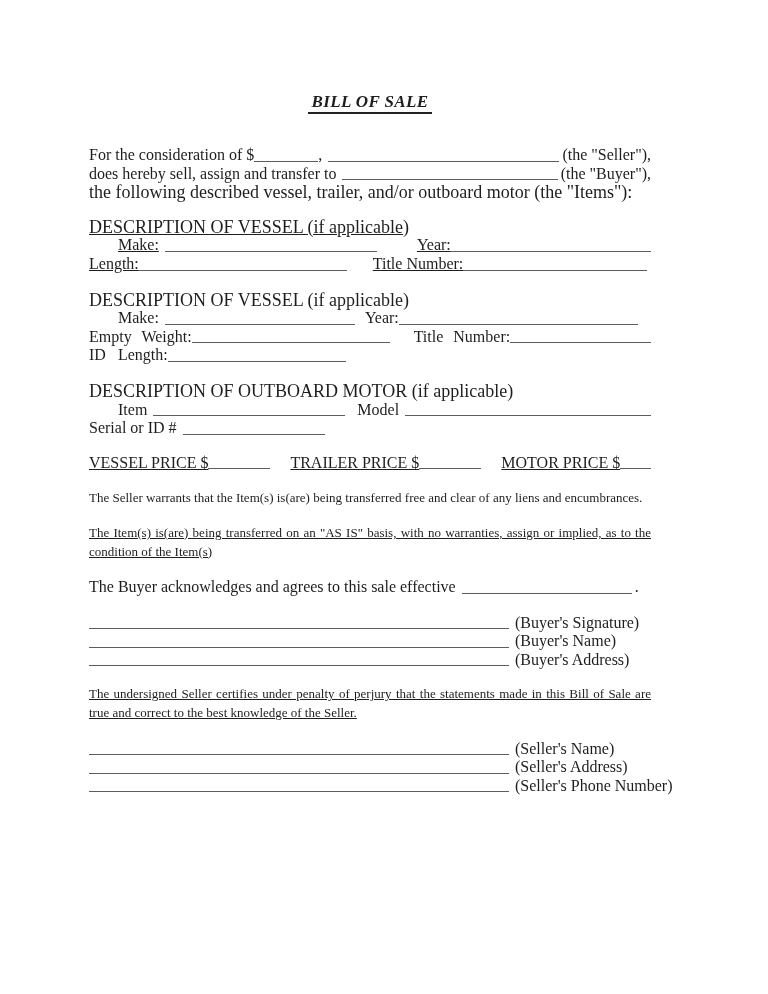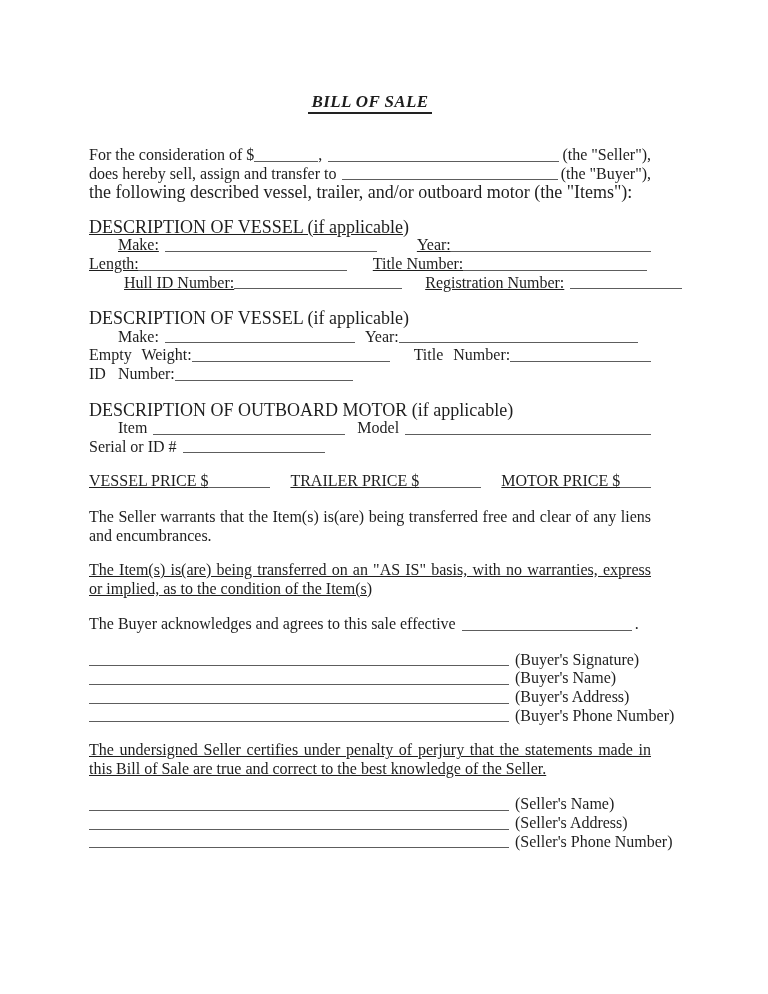--- a/index.html
+++ b/index.html
@@ -105,12 +105,6 @@
       <span class="lbl ml26">Title Number:</span>
       <span class="f w184"></span>
     </div>
-    <div class="row ind35">
-      <span class="lbl">Hull ID Number:</span>
-      <span class="f w168"></span>
-      <span class="lbl ml23">Registration Number:</span>
-      <span class="f w112 ml6"></span>
-    </div>
   </div>
 
   <div class="mt17">

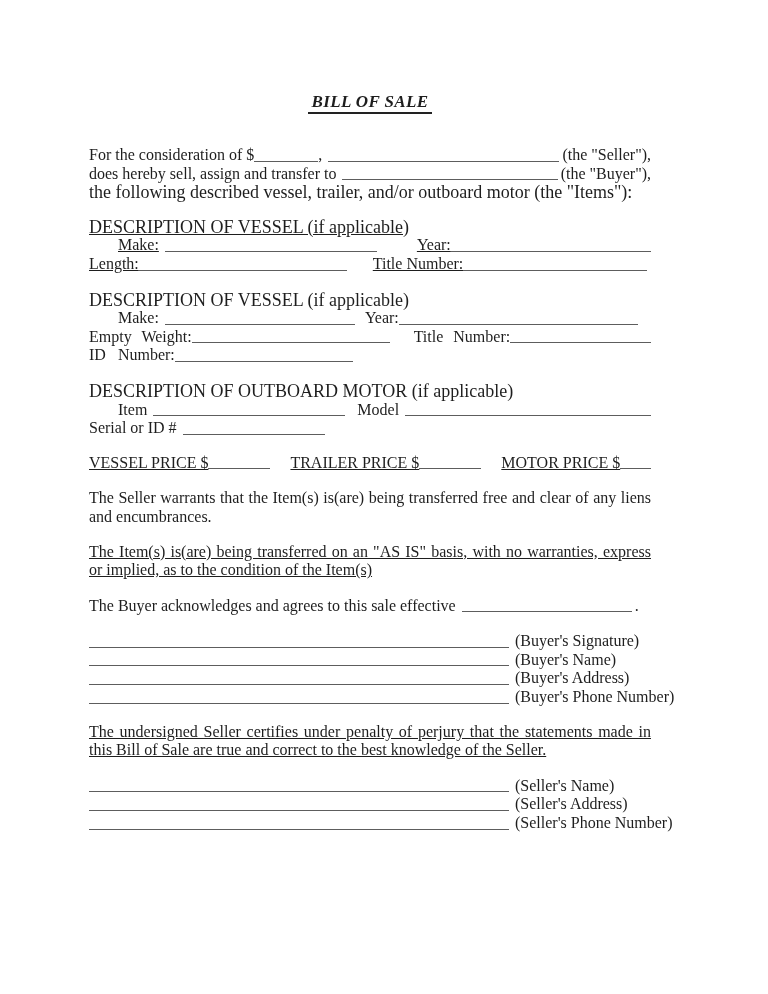--- a/index.html
+++ b/index.html
@@ -122,7 +122,7 @@
       <span class="f grow"></span>
     </div>
     <div class="row">
-      <span class="lbl ws8">ID Number:</span>
+      <span class="lbl ws8">ID Length:</span>
       <span class="f w178"></span>
     </div>
   </div>

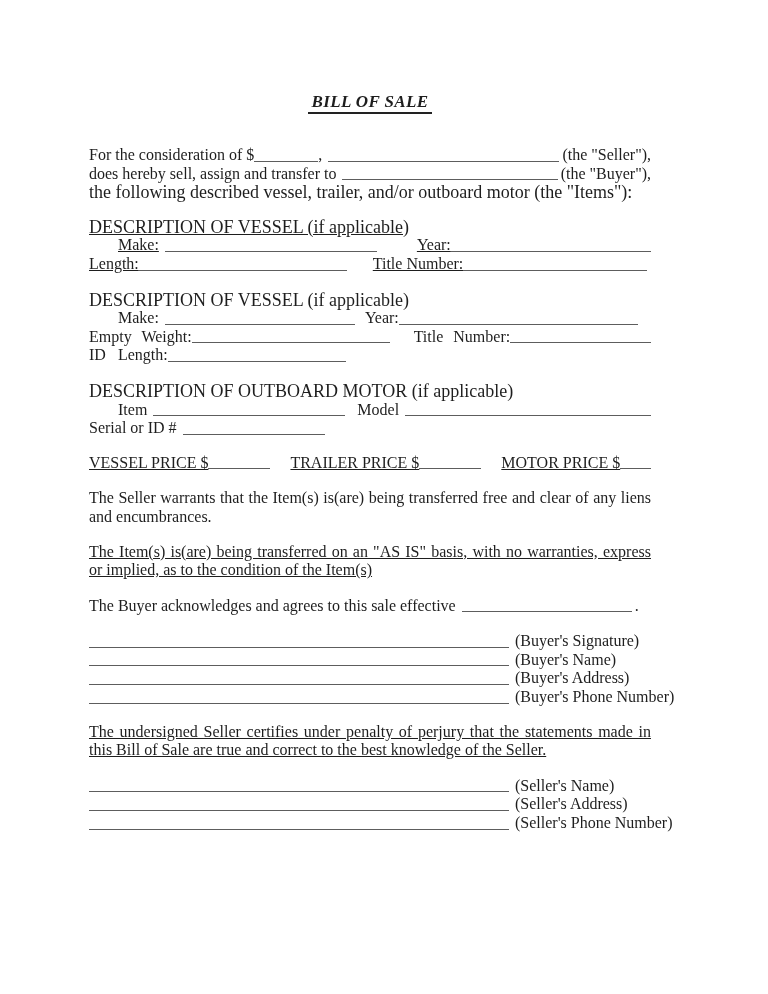--- a/index.html
+++ b/index.html
@@ -27,7 +27,7 @@
   .f { border-bottom:1px solid #5d5d5d; height:14px; flex:0 0 auto; margin-bottom:3px; }
   .grow { flex:1 1 auto; }
 
-  .para { font-size:16px; line-height:18.6px; text-align:justify; }
+  .para { font-size:13px; line-height:18.6px; text-align:justify; }
 
   .mt34 { margin-top:34px; }
   .mt17 { margin-top:17px; }

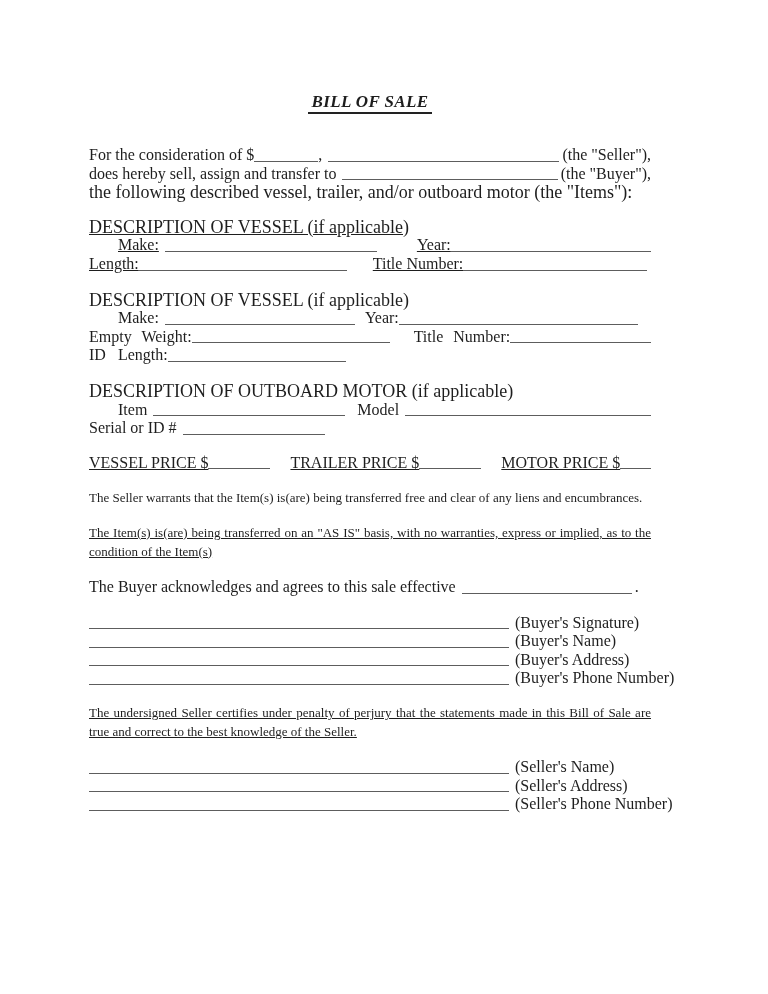--- a/index.html
+++ b/index.html
@@ -152,7 +152,7 @@
 
   <div class="para mt17">The Seller warrants that the Item(s) is(are) being transferred free and clear of any liens and encumbrances.</div>
 
-  <div class="para mt16">The Item(s) is(are) being transferred on an "AS IS" basis, with no warranties, express or implied, as to the condition of the Item(s)</div>
+  <div class="para mt16">The Item(s) is(are) being transferred on an "AS IS" basis, with no warranties, assign or implied, as to the condition of the Item(s)</div>
 
   <div class="row mt17">
     <span class="lbl">The Buyer acknowledges and agrees to this sale effective</span>

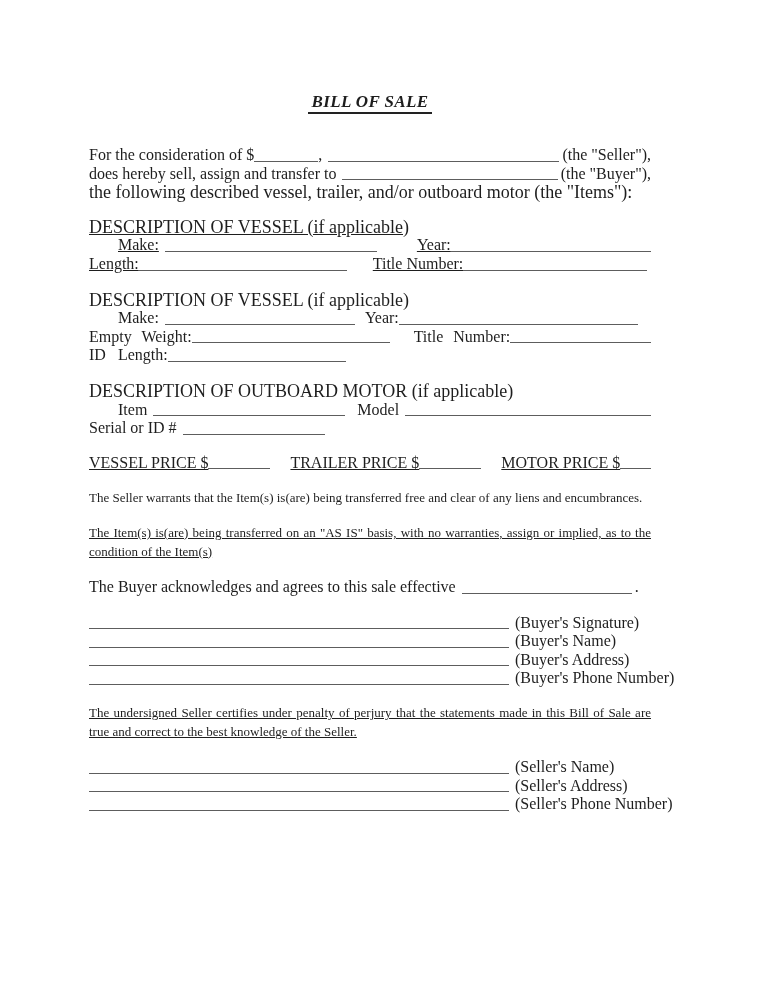--- a/index.html
+++ b/index.html
@@ -173,10 +173,6 @@
       <span class="f w420 mr6"></span>
       <span class="lbl">(Buyer's Address)</span>
     </div>
-    <div class="row">
-      <span class="f w420 mr6"></span>
-      <span class="lbl">(Buyer's Phone Number)</span>
-    </div>
   </div>
 
   <div class="para mt16">The undersigned Seller certifies under penalty of perjury that the statements made in this Bill of Sale are true and correct to the best knowledge of the Seller.</div>

